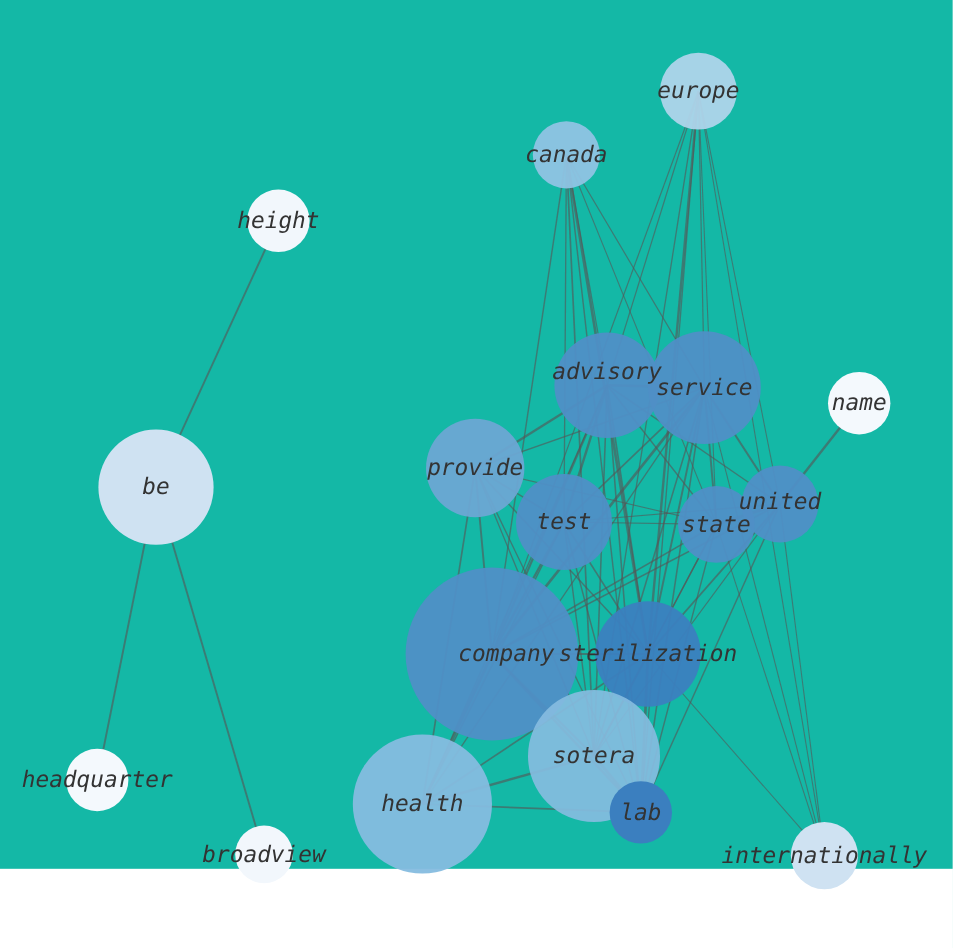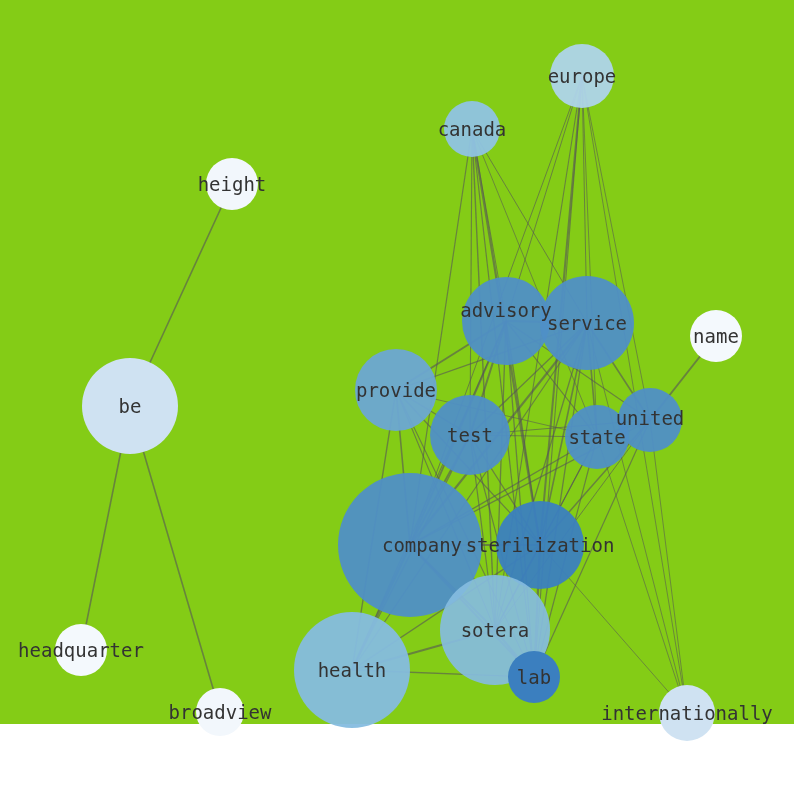--- a/index.html
+++ b/index.html
@@ -18,7 +18,8 @@
     position: relative;
     width: 794px;
     height: 724px;
-    background: #84cc16;
+    background: #14b8a6;
+    font-style: italic;
   }
   #graph-svg {
     position: absolute;

